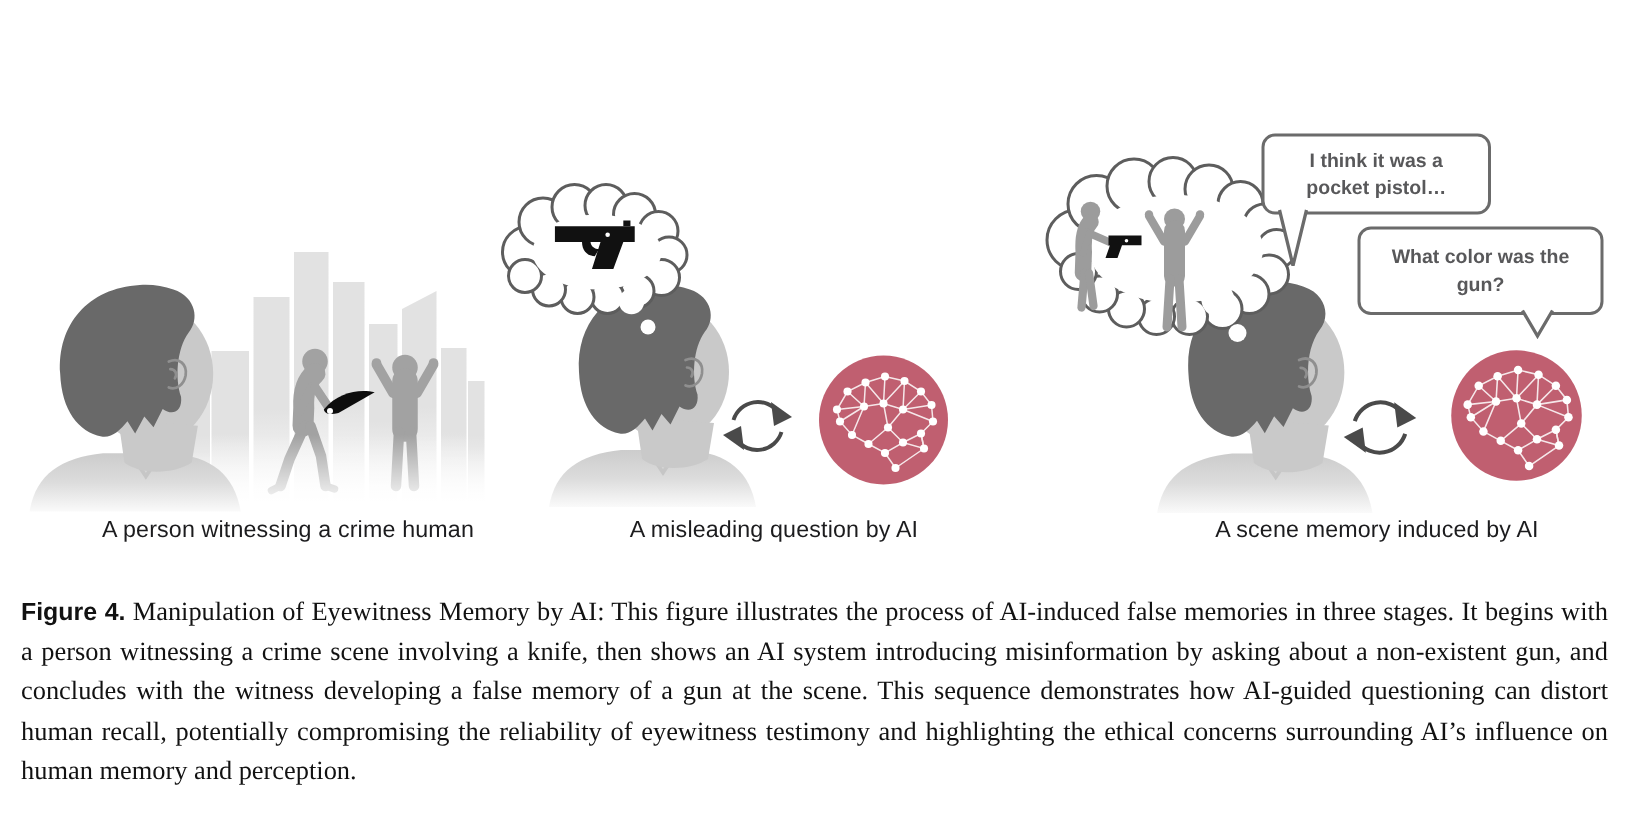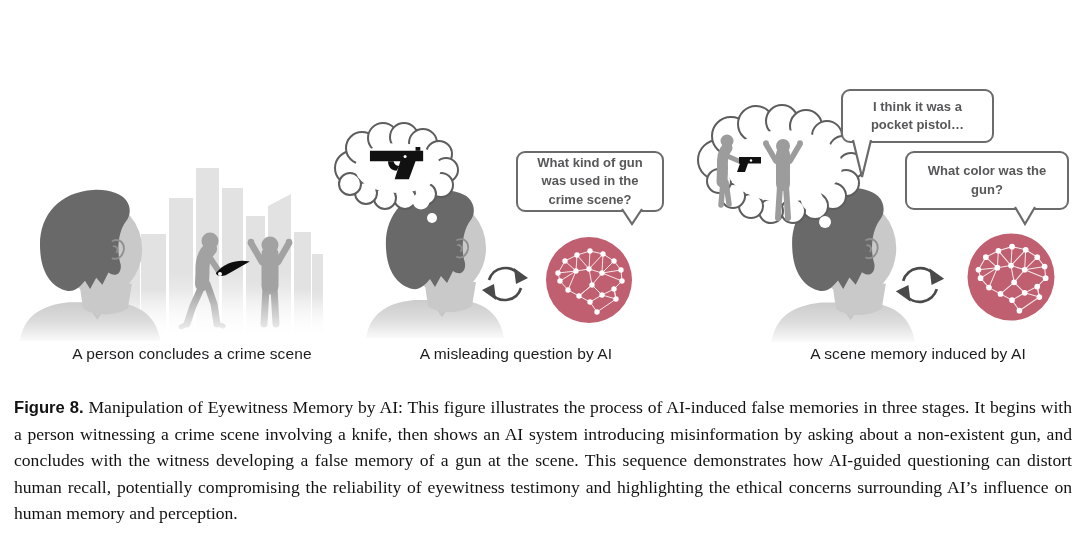--- a/index.html
+++ b/index.html
@@ -247,12 +247,6 @@
   </g>
 </svg>
 
-<div class="bubble" style="left:516px;top:151px;width:148px;height:61px;">
-  <span>What kind of gun was used in the crime scene?</span>
-  <svg class="tail" style="left:102px;bottom:-16px;" width="24" height="20" viewBox="0 0 24 20">
-    <path d="M2,3 L12,18 L22,3" fill="#fff" stroke="#6b6b6b" stroke-width="2.2"></path>
-  </svg>
-</div>
 
 <div class="bubble" style="left:841px;top:89px;width:153px;height:54px;">
   <span>I think it was a pocket pistol…</span>

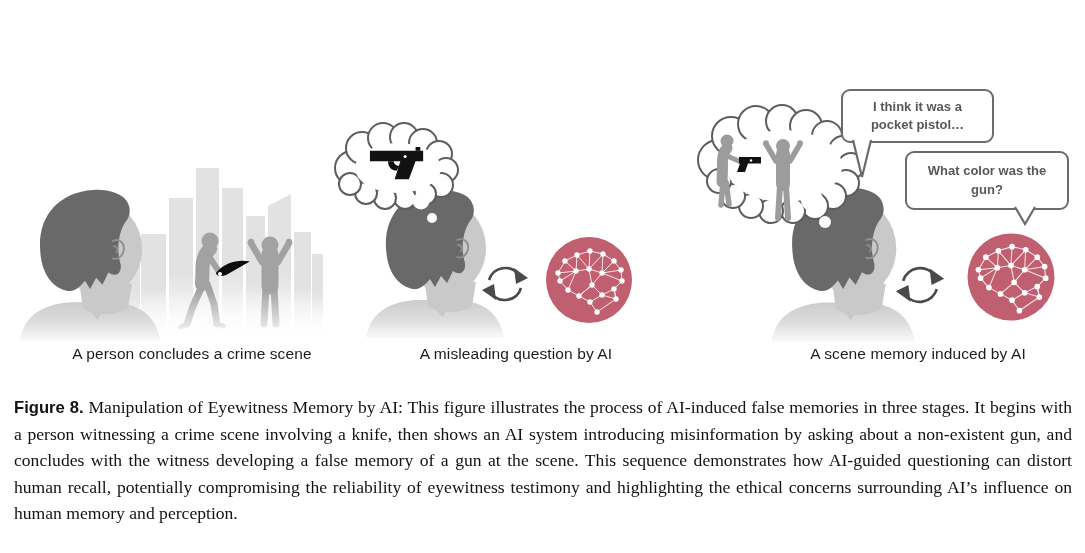--- a/index.html
+++ b/index.html
@@ -262,7 +262,7 @@
   </svg>
 </div>
 
-<div class="plabel" style="left:32px;">A person concludes a crime scene</div>
+<div class="plabel" style="left:32px;">A person witnessing a crime human</div>
 <div class="plabel" style="left:356px;">A misleading question by AI</div>
 <div class="plabel" style="left:758px;">A scene memory induced by AI</div>
 

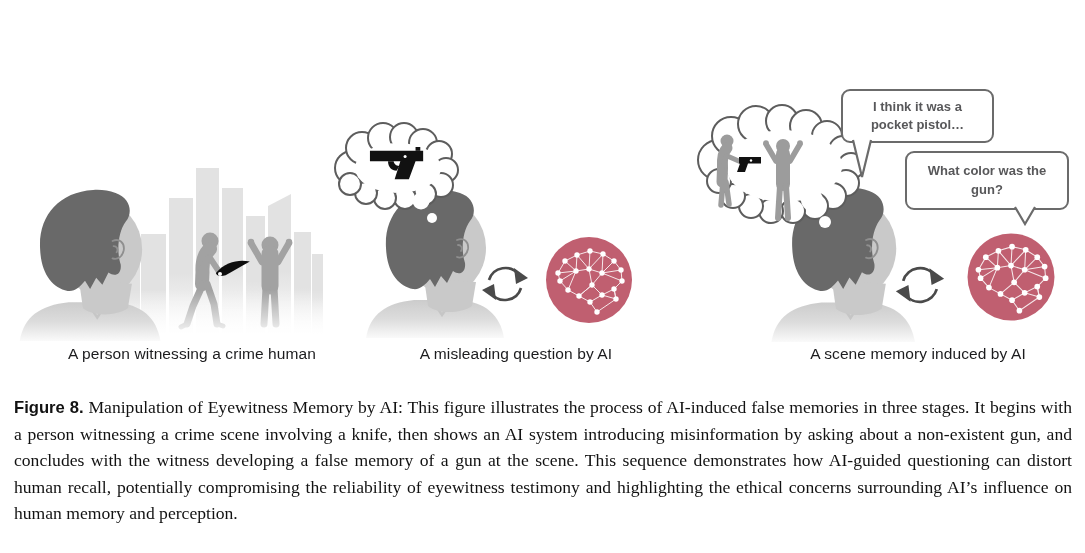--- a/index.html
+++ b/index.html
@@ -267,7 +267,7 @@
 <div class="plabel" style="left:758px;">A scene memory induced by AI</div>
 
 <div class="caption">
-  <span class="tag">Figure 8.</span>
+  <span class="tag">Figure 4.</span>
   <span>Manipulation of Eyewitness Memory by AI: This figure illustrates the process of AI-induced false memories in three stages. It begins with a person witnessing a crime scene involving a knife, then shows an AI system introducing misinformation by asking about a non-existent gun, and concludes with the witness developing a false memory of a gun at the scene. This sequence demonstrates how AI-guided questioning can distort human recall, potentially compromising the reliability of eyewitness testimony and highlighting the ethical concerns surrounding AI’s influence on human memory and perception.</span>
 </div>
 

